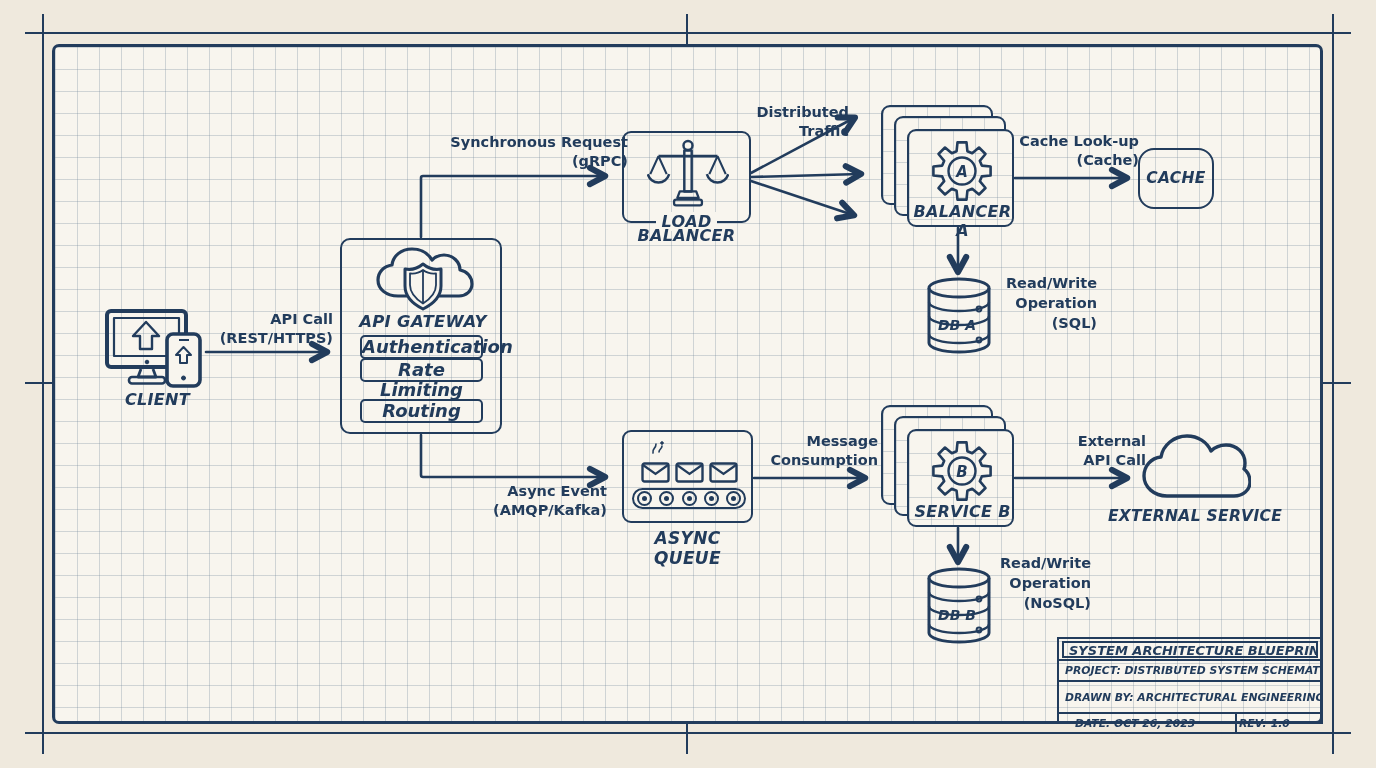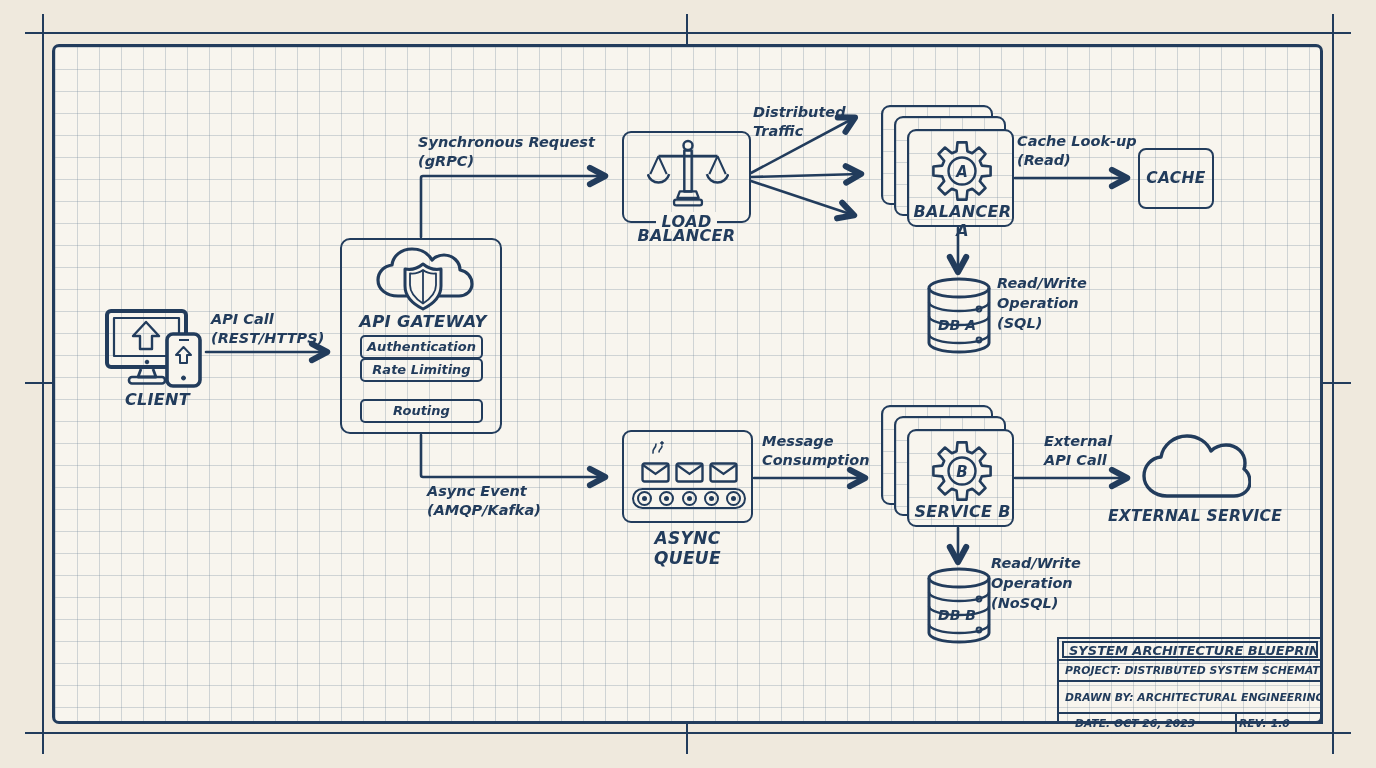--- a/index.html
+++ b/index.html
@@ -27,7 +27,7 @@
                      linear-gradient(to bottom,var(--gridline) 1px,transparent 1px);
     background-size:22px 22px}
   .nlabel{font-weight:bold;font-style:italic;letter-spacing:.3px;text-align:center;color:var(--ink)}
-  .elabel{position:absolute;text-align:left;font-style:italic;font-weight:bold;
+  .elabel{position:absolute;text-align:right;font-weight:bold;
     font-size:14.5px;line-height:19px;color:var(--ink)}
   .subbox{position:absolute;left:18px;width:123px;height:24px;border:2.2px solid var(--ink);
     border-radius:5px;text-align:center;font-style:italic;font-weight:bold;font-size:13px;line-height:20px}

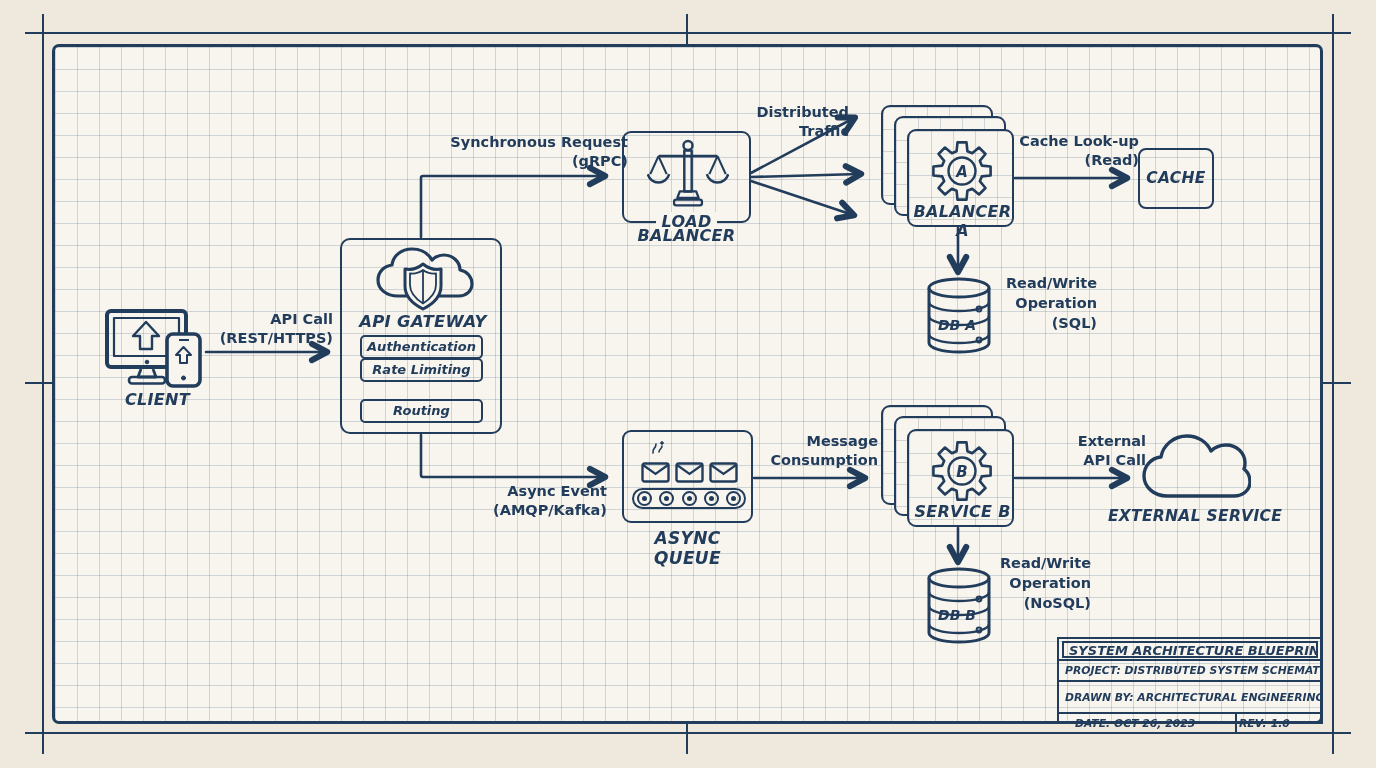--- a/index.html
+++ b/index.html
@@ -150,7 +150,7 @@
 
 <div class="elabel" style="left:1017px;top:132px;width:122px">
   <div>Cache Look-up</div>
-  <div>(Read)</div>
+  <div>(Cache)</div>
 </div>
 
 <div class="box" style="left:1138px;top:148px;width:76px;height:61px;border-radius:8px">

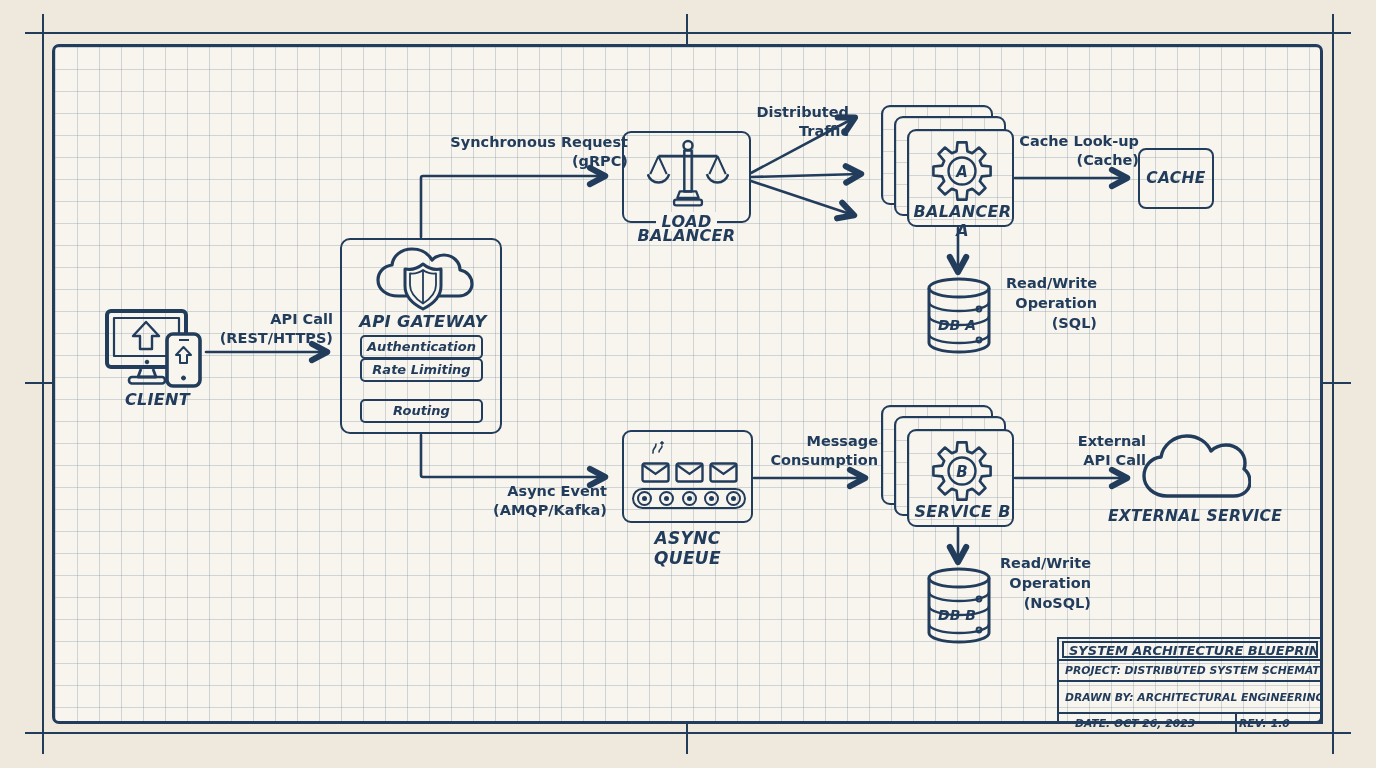--- a/index.html
+++ b/index.html
@@ -153,7 +153,7 @@
   <div>(Cache)</div>
 </div>
 
-<div class="box" style="left:1138px;top:148px;width:76px;height:61px;border-radius:8px">
+<div class="box" style="left:1138px;top:148px;width:76px;height:61px;border-radius:16px">
   <div class="nlabel" style="line-height:56px;font-size:15.5px">CACHE</div>
 </div>
 

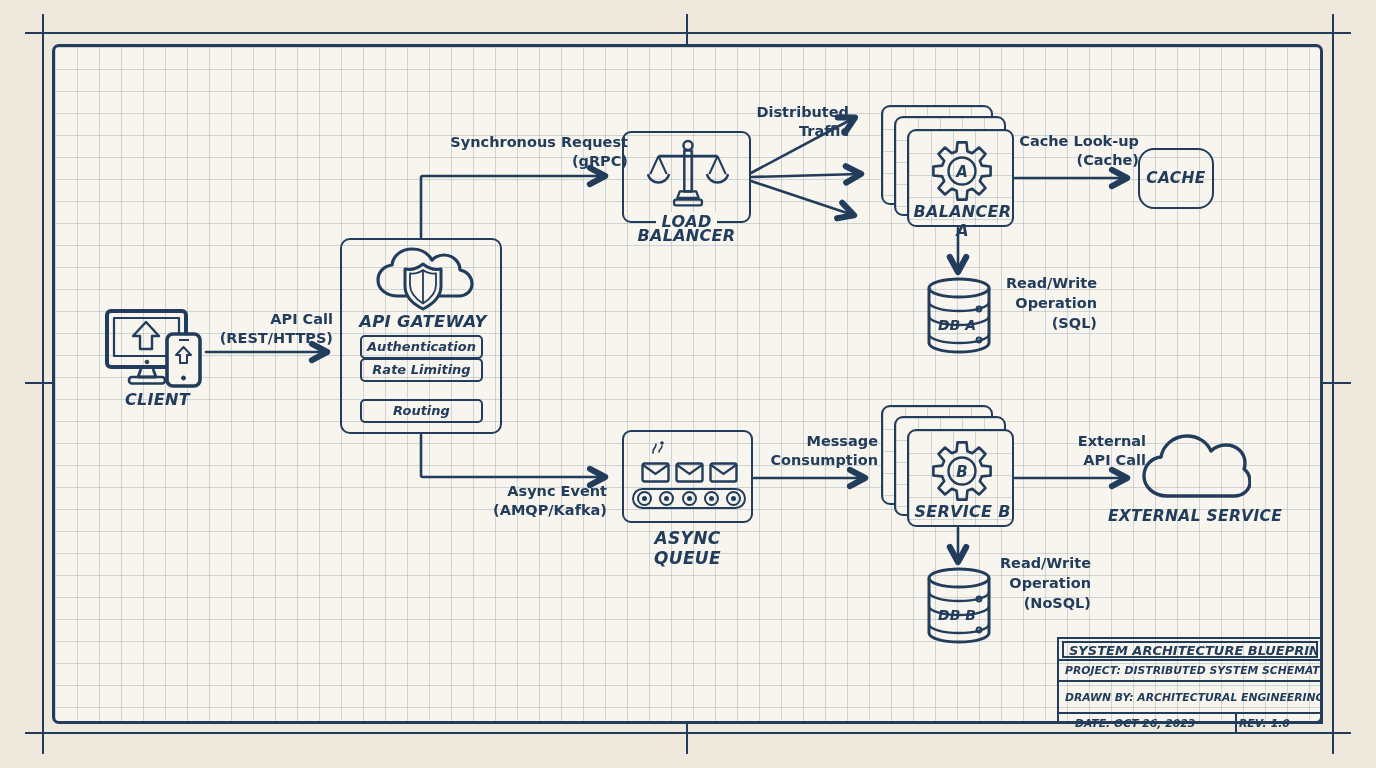--- a/index.html
+++ b/index.html
@@ -30,7 +30,7 @@
   .elabel{position:absolute;text-align:right;font-weight:bold;
     font-size:14.5px;line-height:19px;color:var(--ink)}
   .subbox{position:absolute;left:18px;width:123px;height:24px;border:2.2px solid var(--ink);
-    border-radius:5px;text-align:center;font-style:italic;font-weight:bold;font-size:13px;line-height:20px}
+    border-radius:5px;text-align:center;font-style:italic;font-weight:bold;font-size:18px;line-height:20px}
   .convey-dot{width:15px;height:15px;border:2.3px solid var(--ink);border-radius:50%;
     display:flex;align-items:center;justify-content:center}
   .convey-dot i{width:5px;height:5px;background:var(--ink);border-radius:50%}

